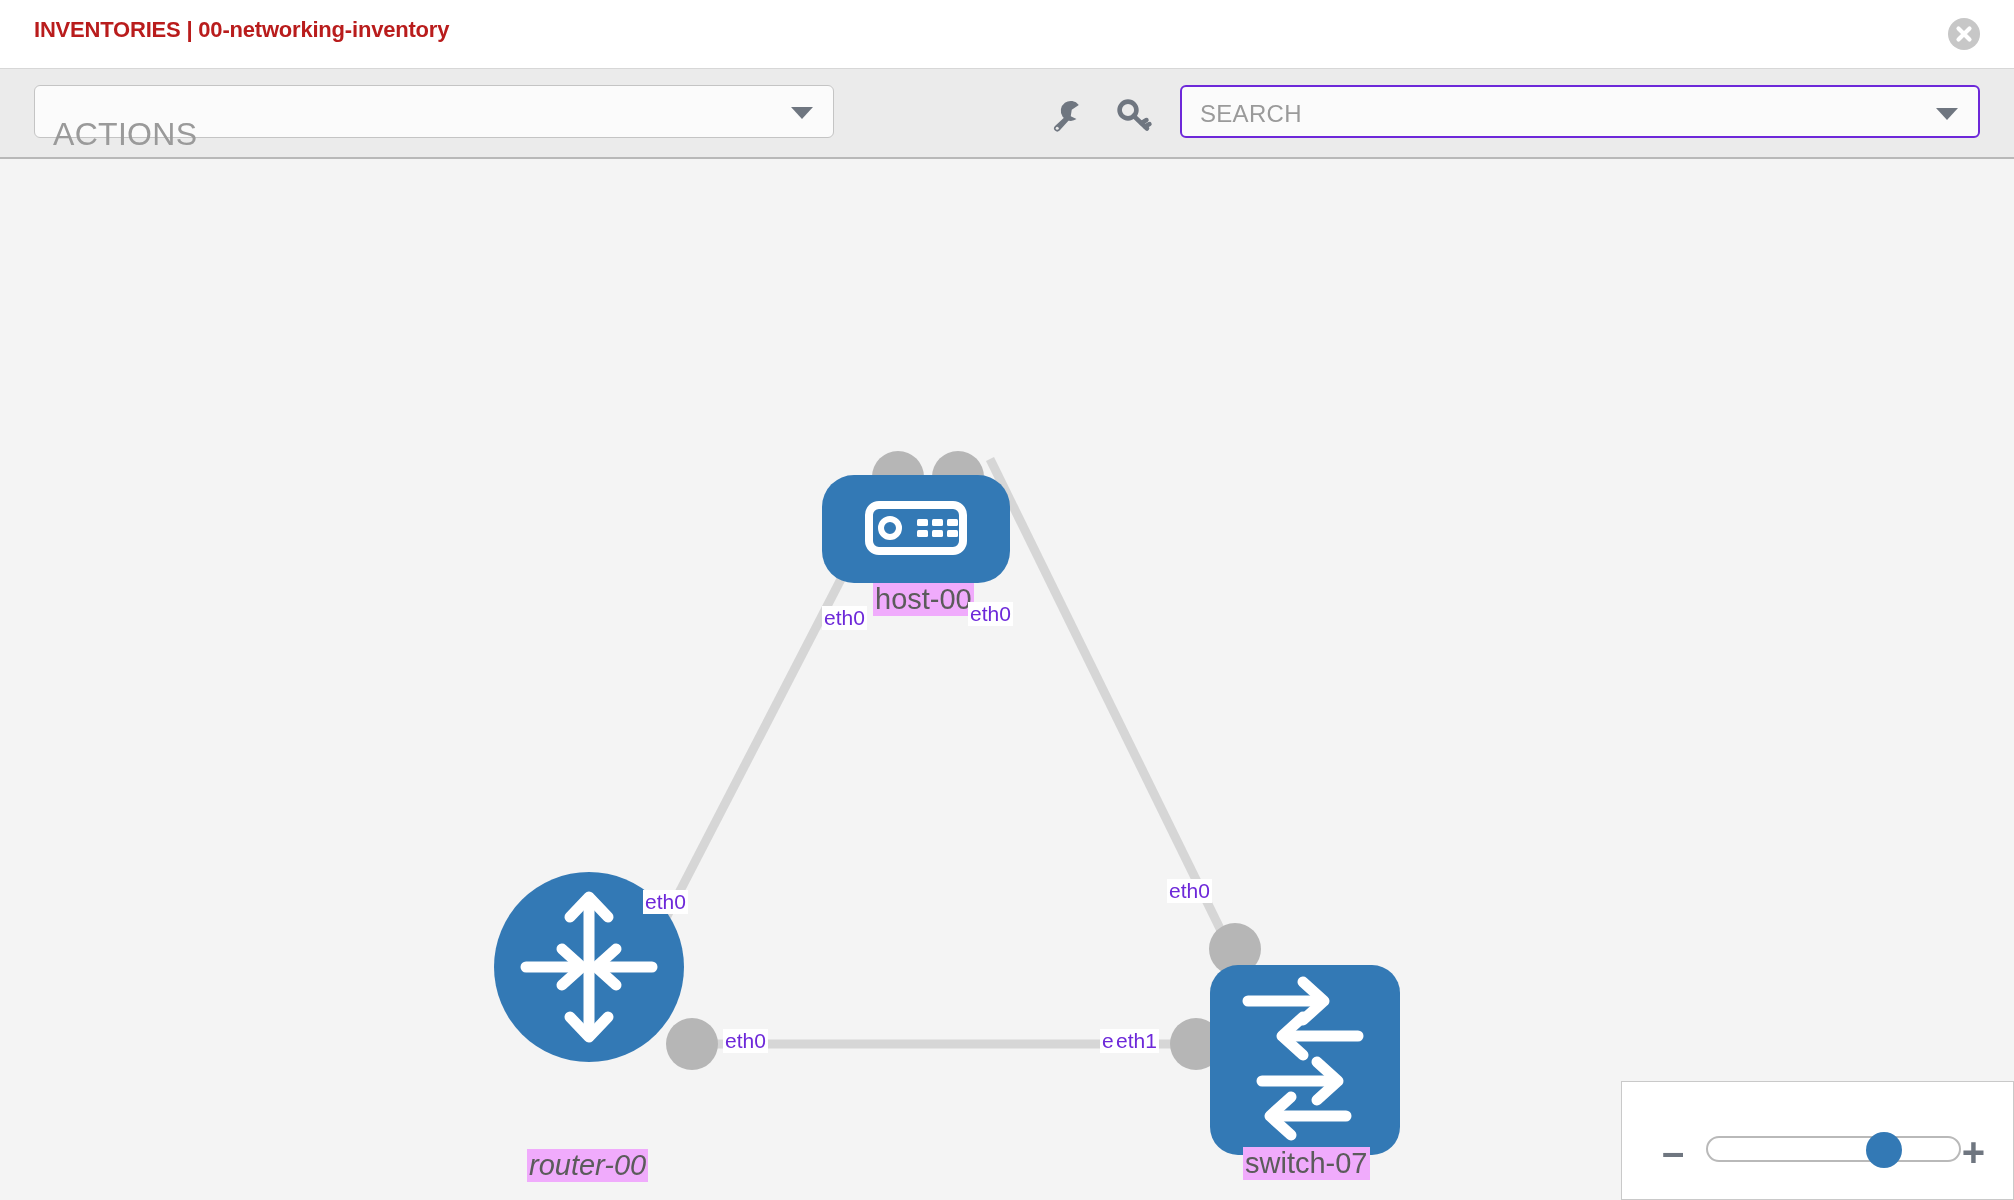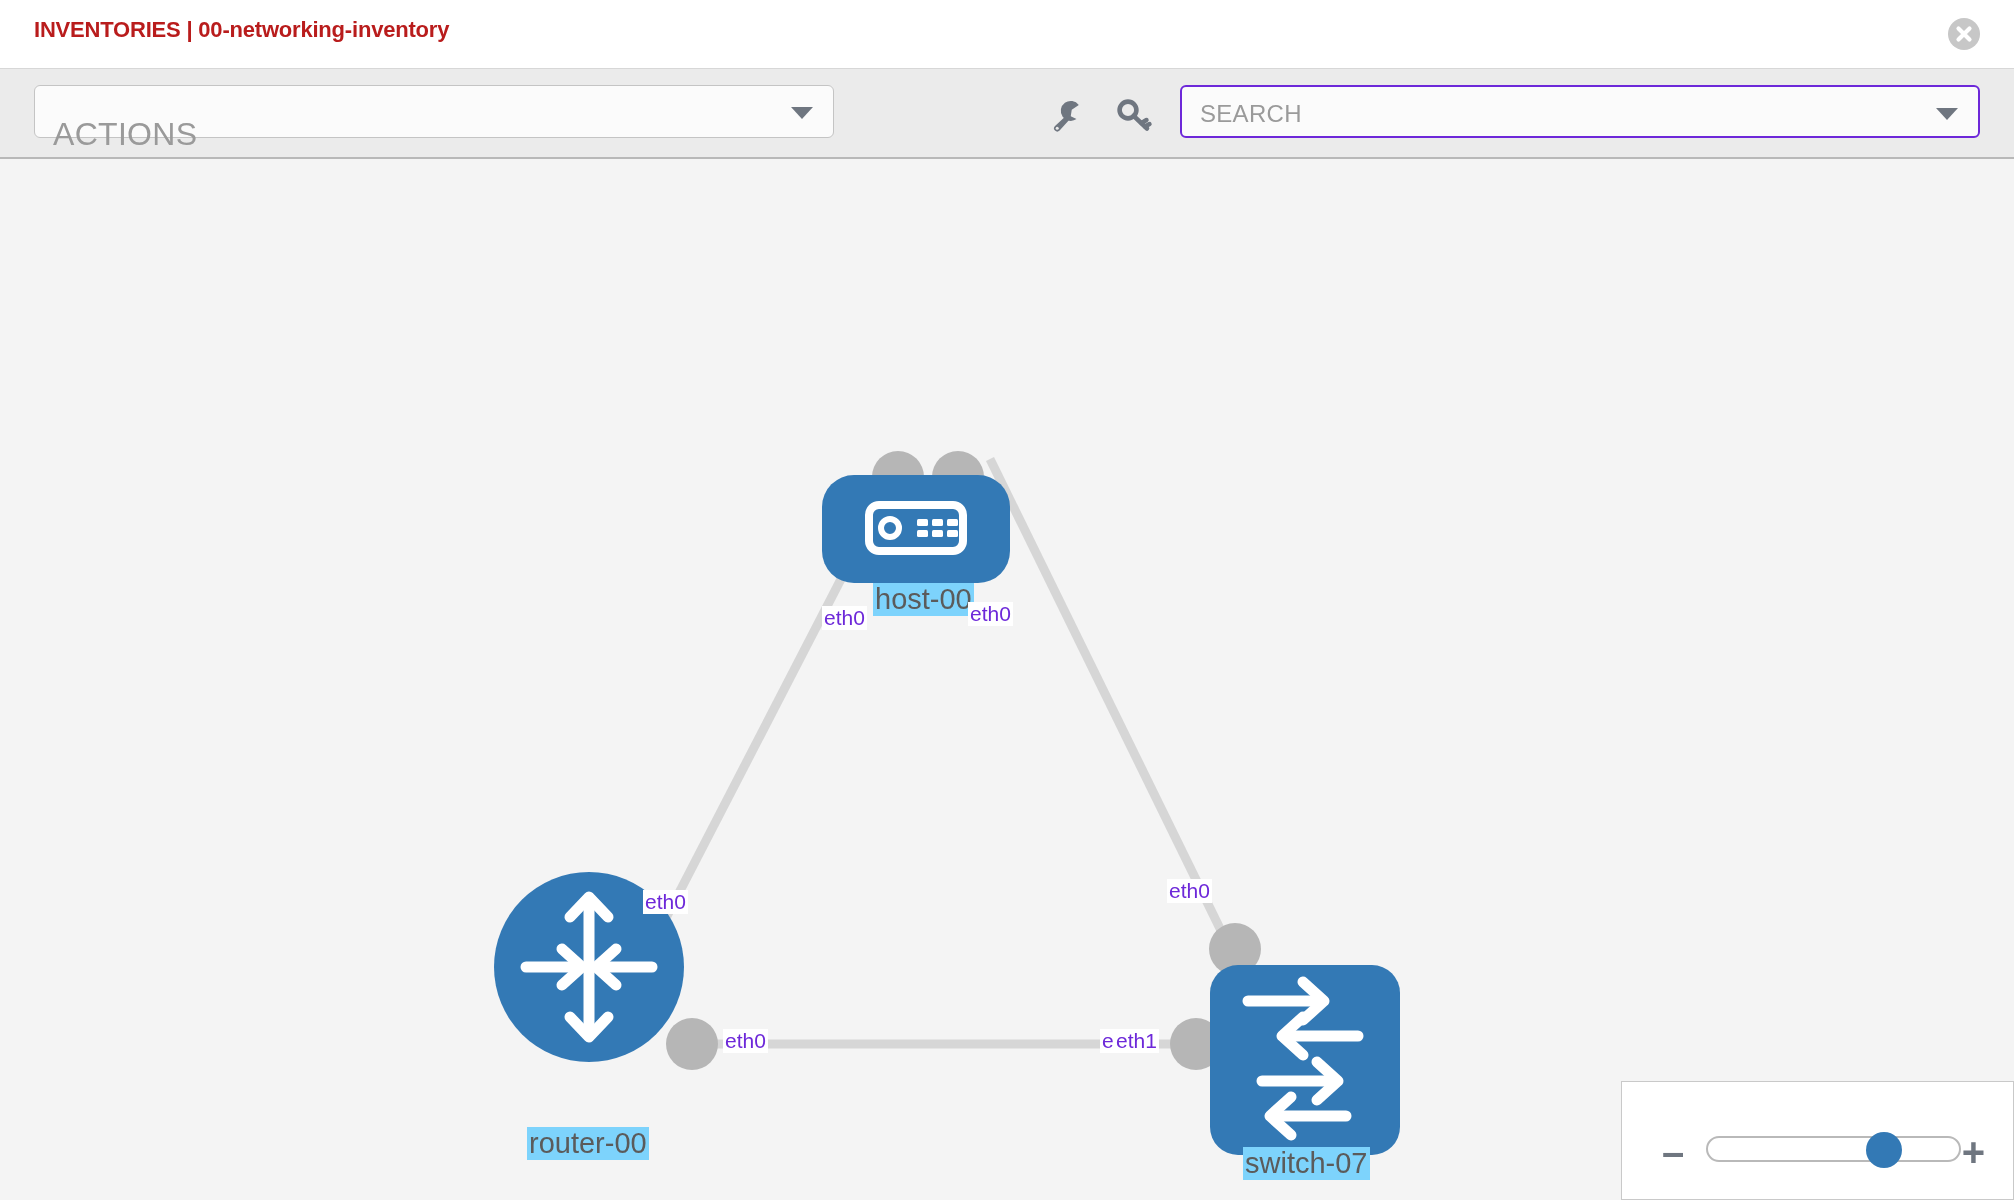--- a/index.html
+++ b/index.html
@@ -101,7 +101,7 @@
     position: absolute;
     font-size: 29px;
     color: #5b5b5b;
-    background: #7dd3fc;
+    background: #f0abfc;
     white-space: nowrap;
     padding: 0 2px;
   }

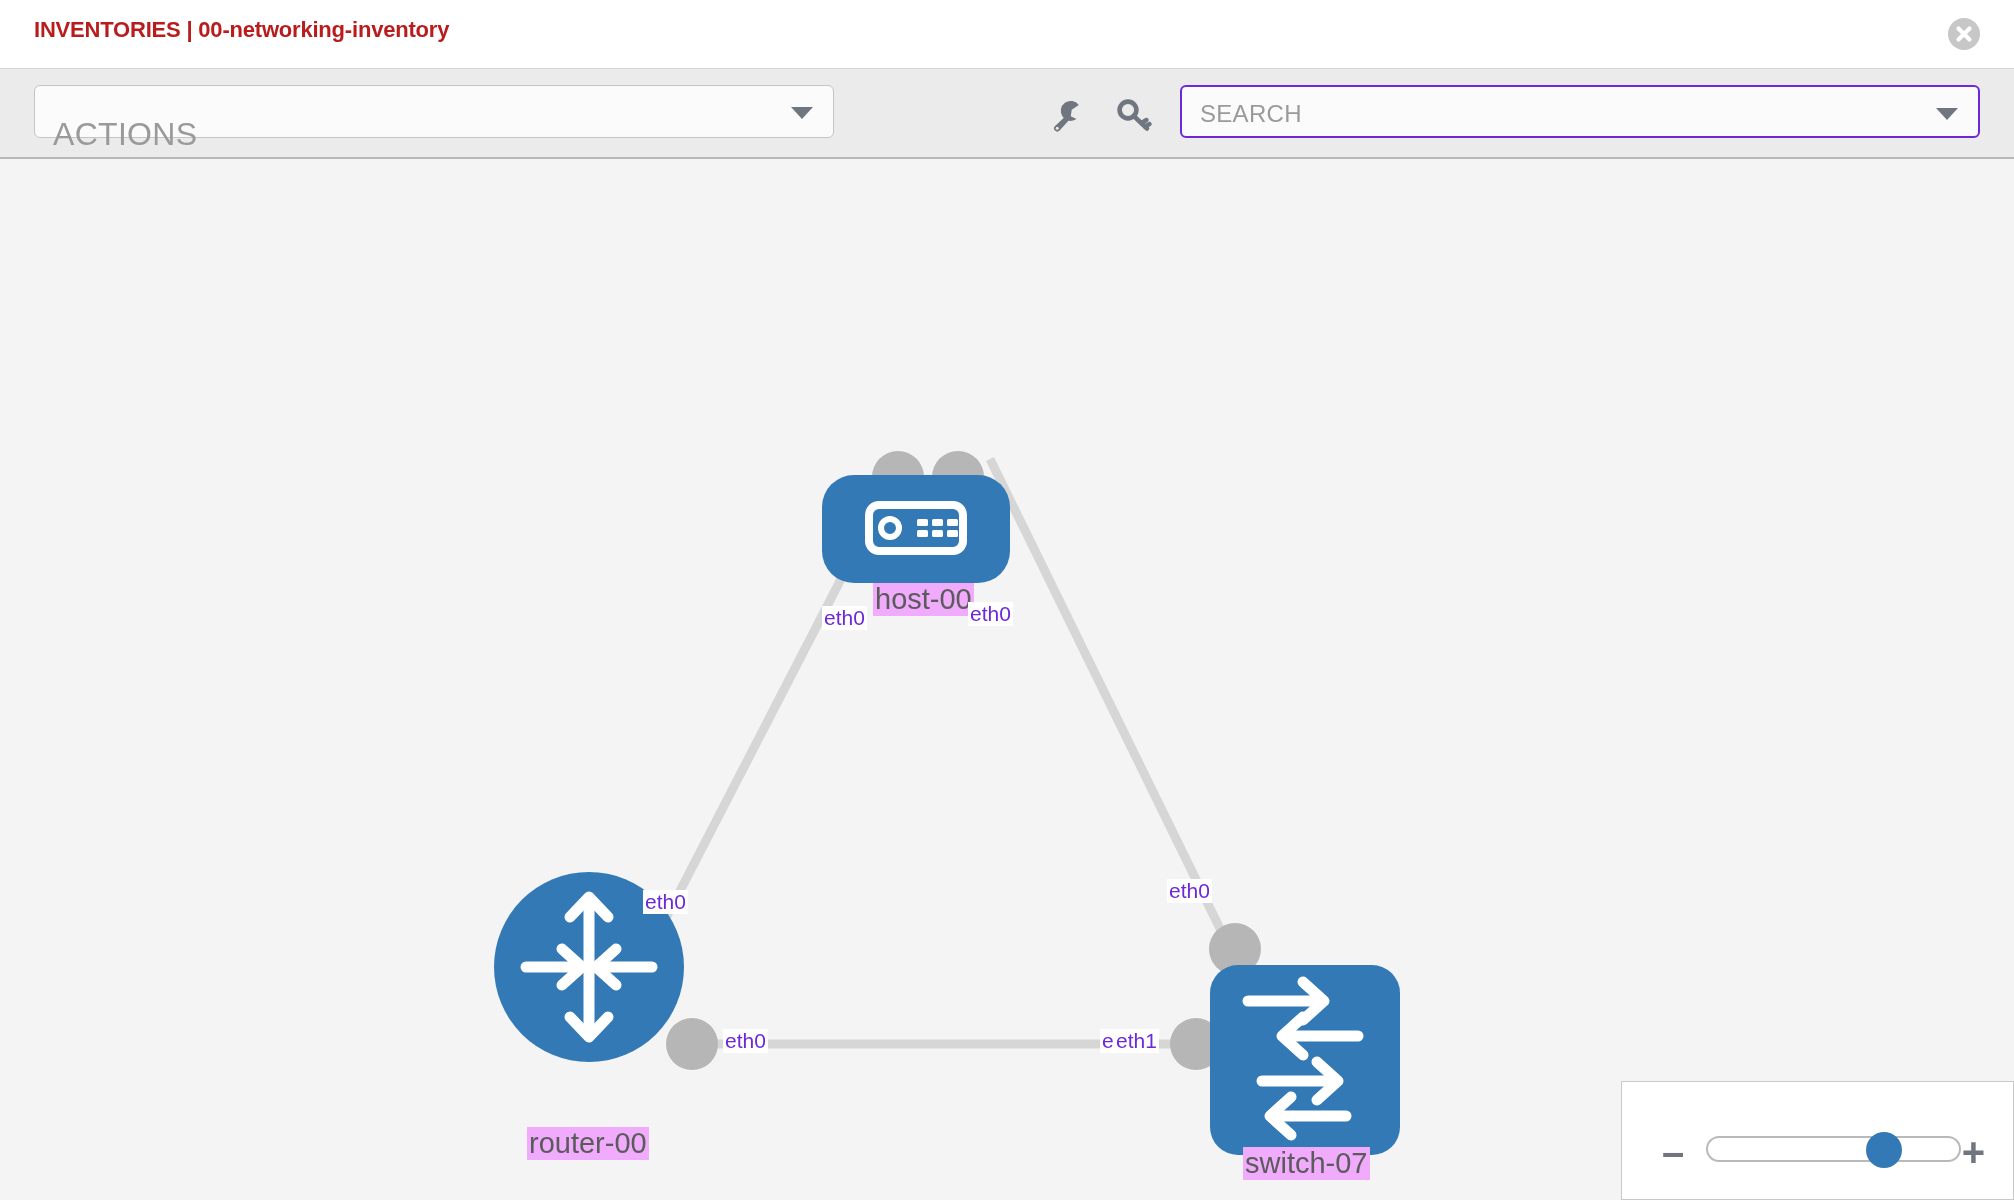--- a/index.html
+++ b/index.html
@@ -273,7 +273,7 @@
   </svg>
 
   <div class="node-label" style="left:873px; top:424px;">host-00</div>
-  <div class="node-label" style="left:527px; top:968px;">router-00</div>
+  <div class="node-label" style="left:527px; top:990px;font-style:italic;">router-00</div>
   <div class="node-label" style="left:1243px; top:988px;">switch-07</div>
 
   <div class="edge-label" style="left:822px; top:447px;">eth0</div>

